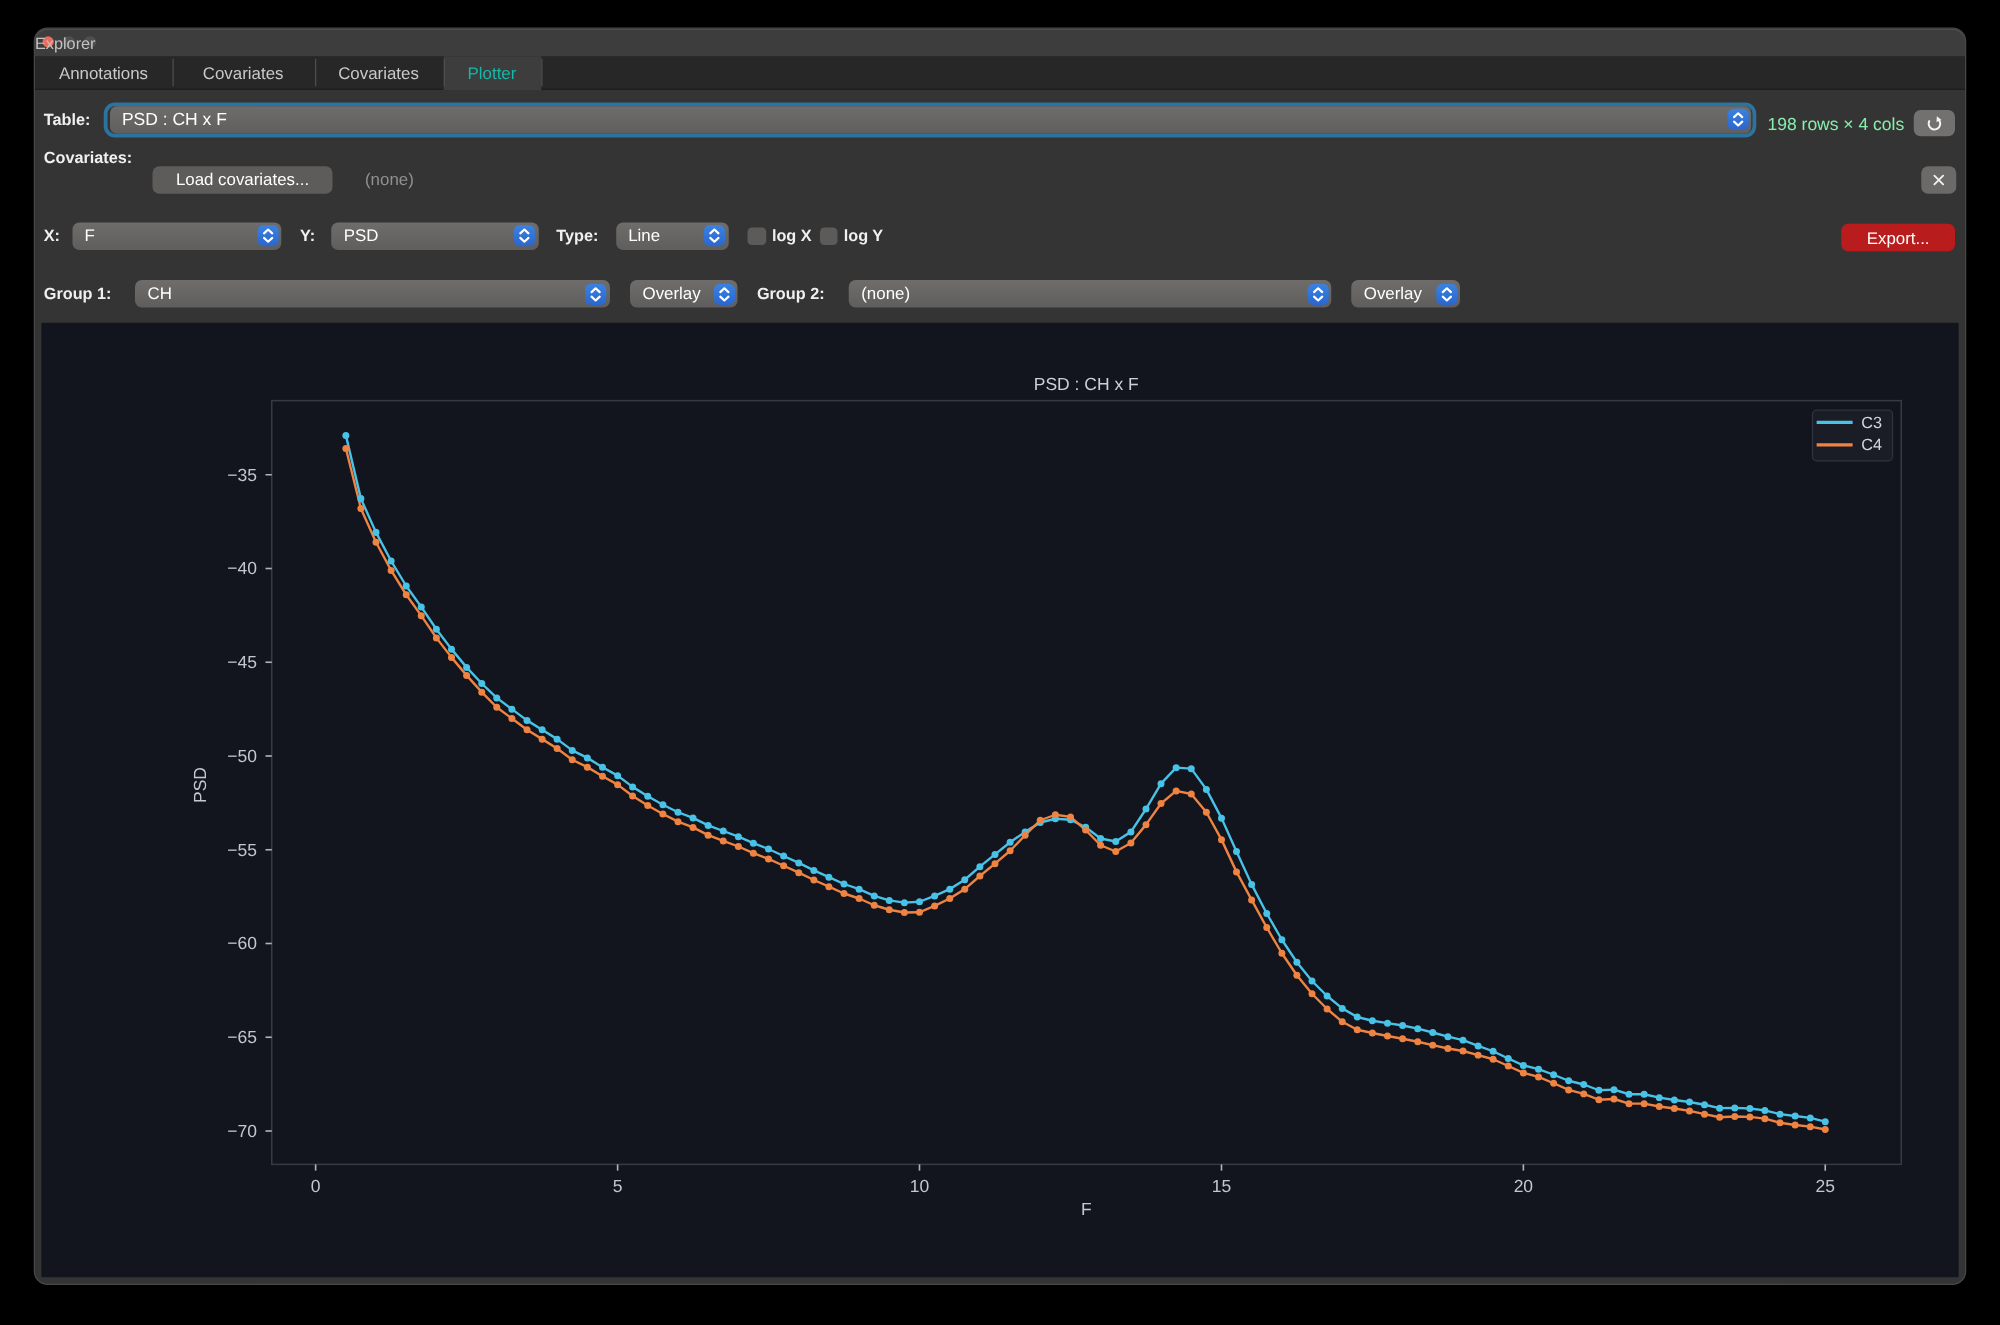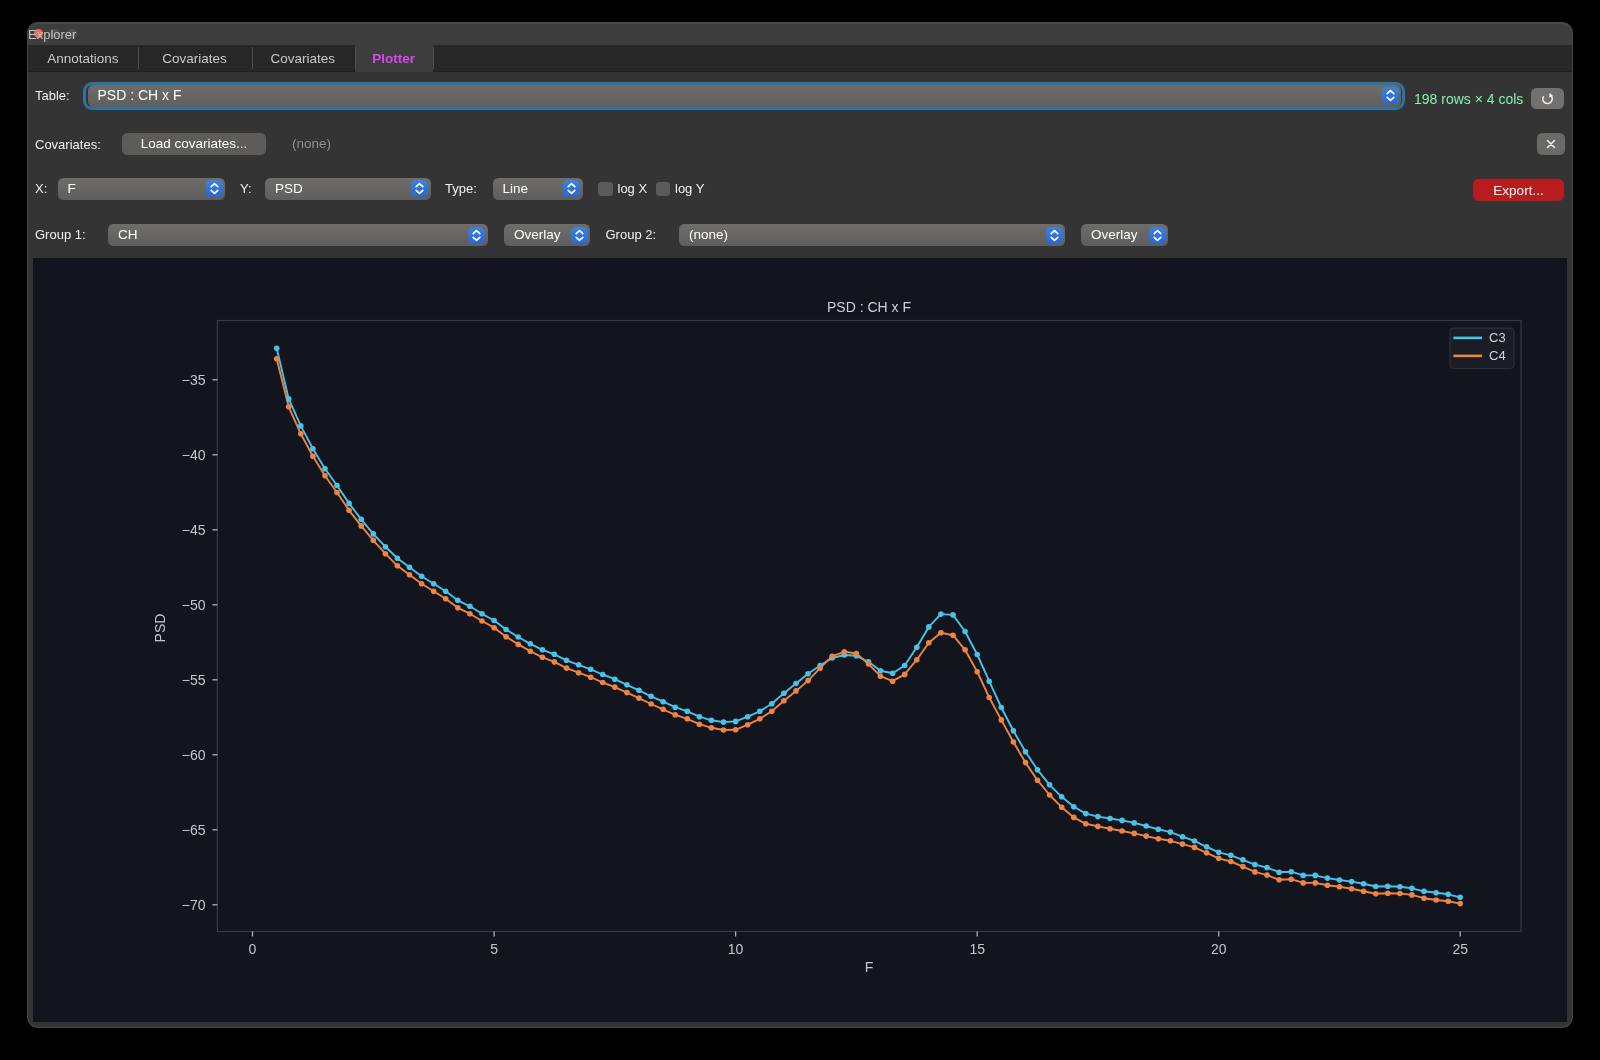--- a/index.html
+++ b/index.html
@@ -10,7 +10,7 @@
 .tabdiv{position:absolute;top:2px;bottom:2px;width:1.5px;background:#4e4e4e}
 #activetab{position:absolute;left:327px;top:0;width:78px;height:27px;background:#3d3d3d}
 .tabt{position:absolute;top:6px;font-size:13.5px;color:#c9c9c9;transform:translateX(-50%)}
-.tabt.act{color:#d946ef;font-weight:700}
+.tabt.act{color:#14b8a6;font-weight:400}
 .lbl{position:absolute;color:#f0f0f0;font-size:13px;font-weight:400;line-height:22px}
 .dd{position:absolute;height:22px;background:linear-gradient(#6e6d6b,#605e5c);border-radius:5.5px;color:#fff;font-size:13.5px}
 .dd span{position:absolute;left:10px;top:0;line-height:22px}

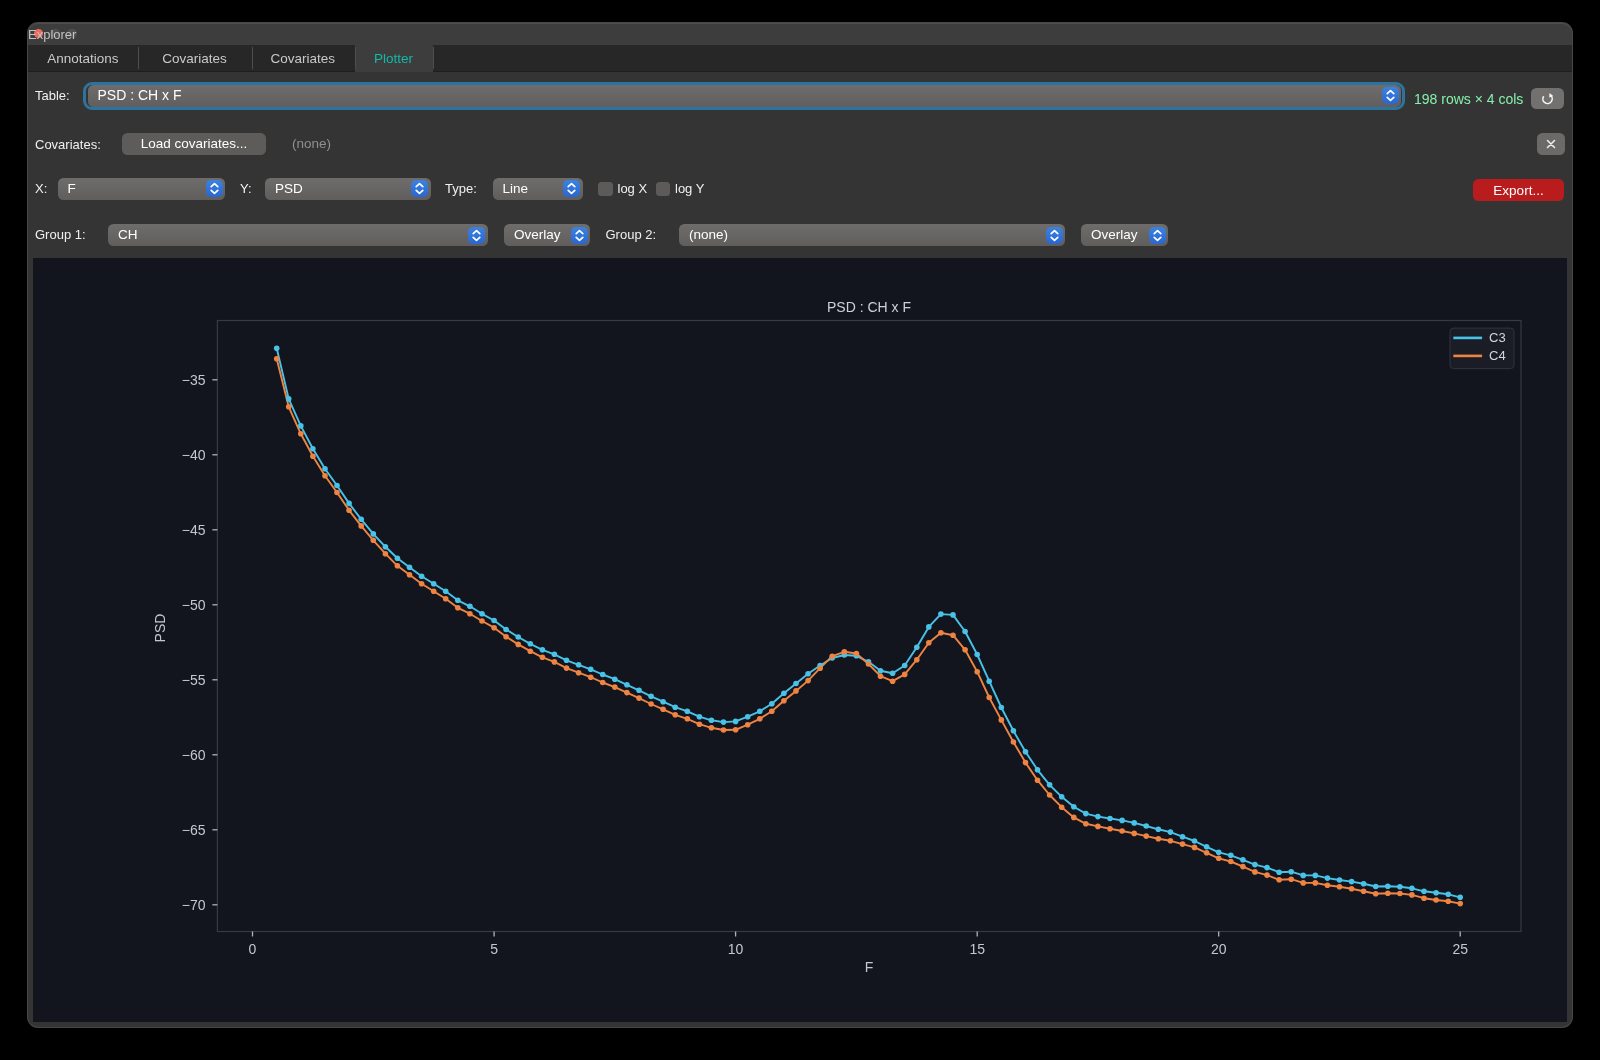--- a/index.html
+++ b/index.html
@@ -11,7 +11,7 @@
 #activetab{position:absolute;left:327px;top:0;width:78px;height:27px;background:#3d3d3d}
 .tabt{position:absolute;top:6px;font-size:13.5px;color:#c9c9c9;transform:translateX(-50%)}
 .tabt.act{color:#14b8a6;font-weight:400}
-.lbl{position:absolute;color:#f0f0f0;font-size:13px;font-weight:400;line-height:22px}
+.lbl{position:absolute;color:#f0f0f0;font-size:13px;font-weight:700;line-height:22px}
 .dd{position:absolute;height:22px;background:linear-gradient(#6e6d6b,#605e5c);border-radius:5.5px;color:#fff;font-size:13.5px}
 .dd span{position:absolute;left:10px;top:0;line-height:22px}
 .stepper{position:absolute;right:2.5px;top:2.5px;background:linear-gradient(#3b82e0,#2a66cf);border-radius:5px}

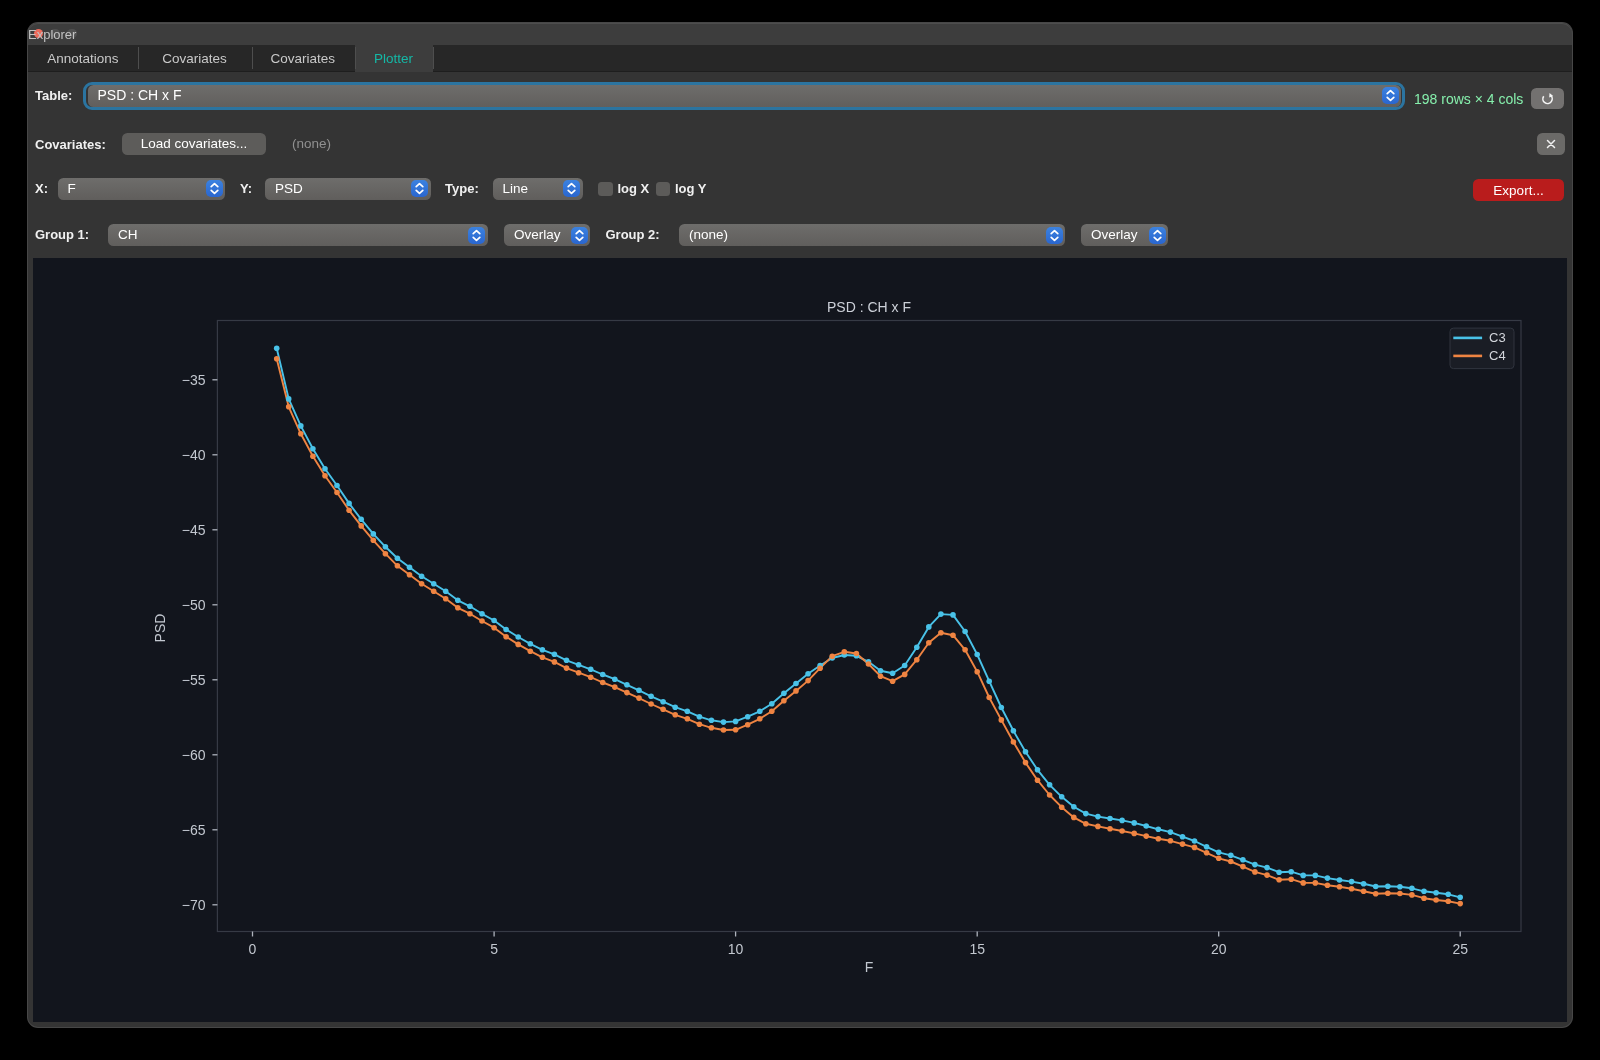--- a/index.html
+++ b/index.html
@@ -59,7 +59,7 @@
       </svg>
     </div>
 
-  <div class="lbl" style="left:7px;top:111px">Covariates:</div>
+  <div class="lbl" style="left:7px;top:92px">Covariates:</div>
   <div class="btn" style="left:94px;top:109.5px;width:144px;height:22px">Load covariates...</div>
   <div style="position:absolute;left:264px;top:109.5px;font-size:13.5px;line-height:22px;color:#909090">(none)</div>
   <div class="btn" style="left:1509px;top:110px;width:28px;height:22px;background:#6b6a68">

